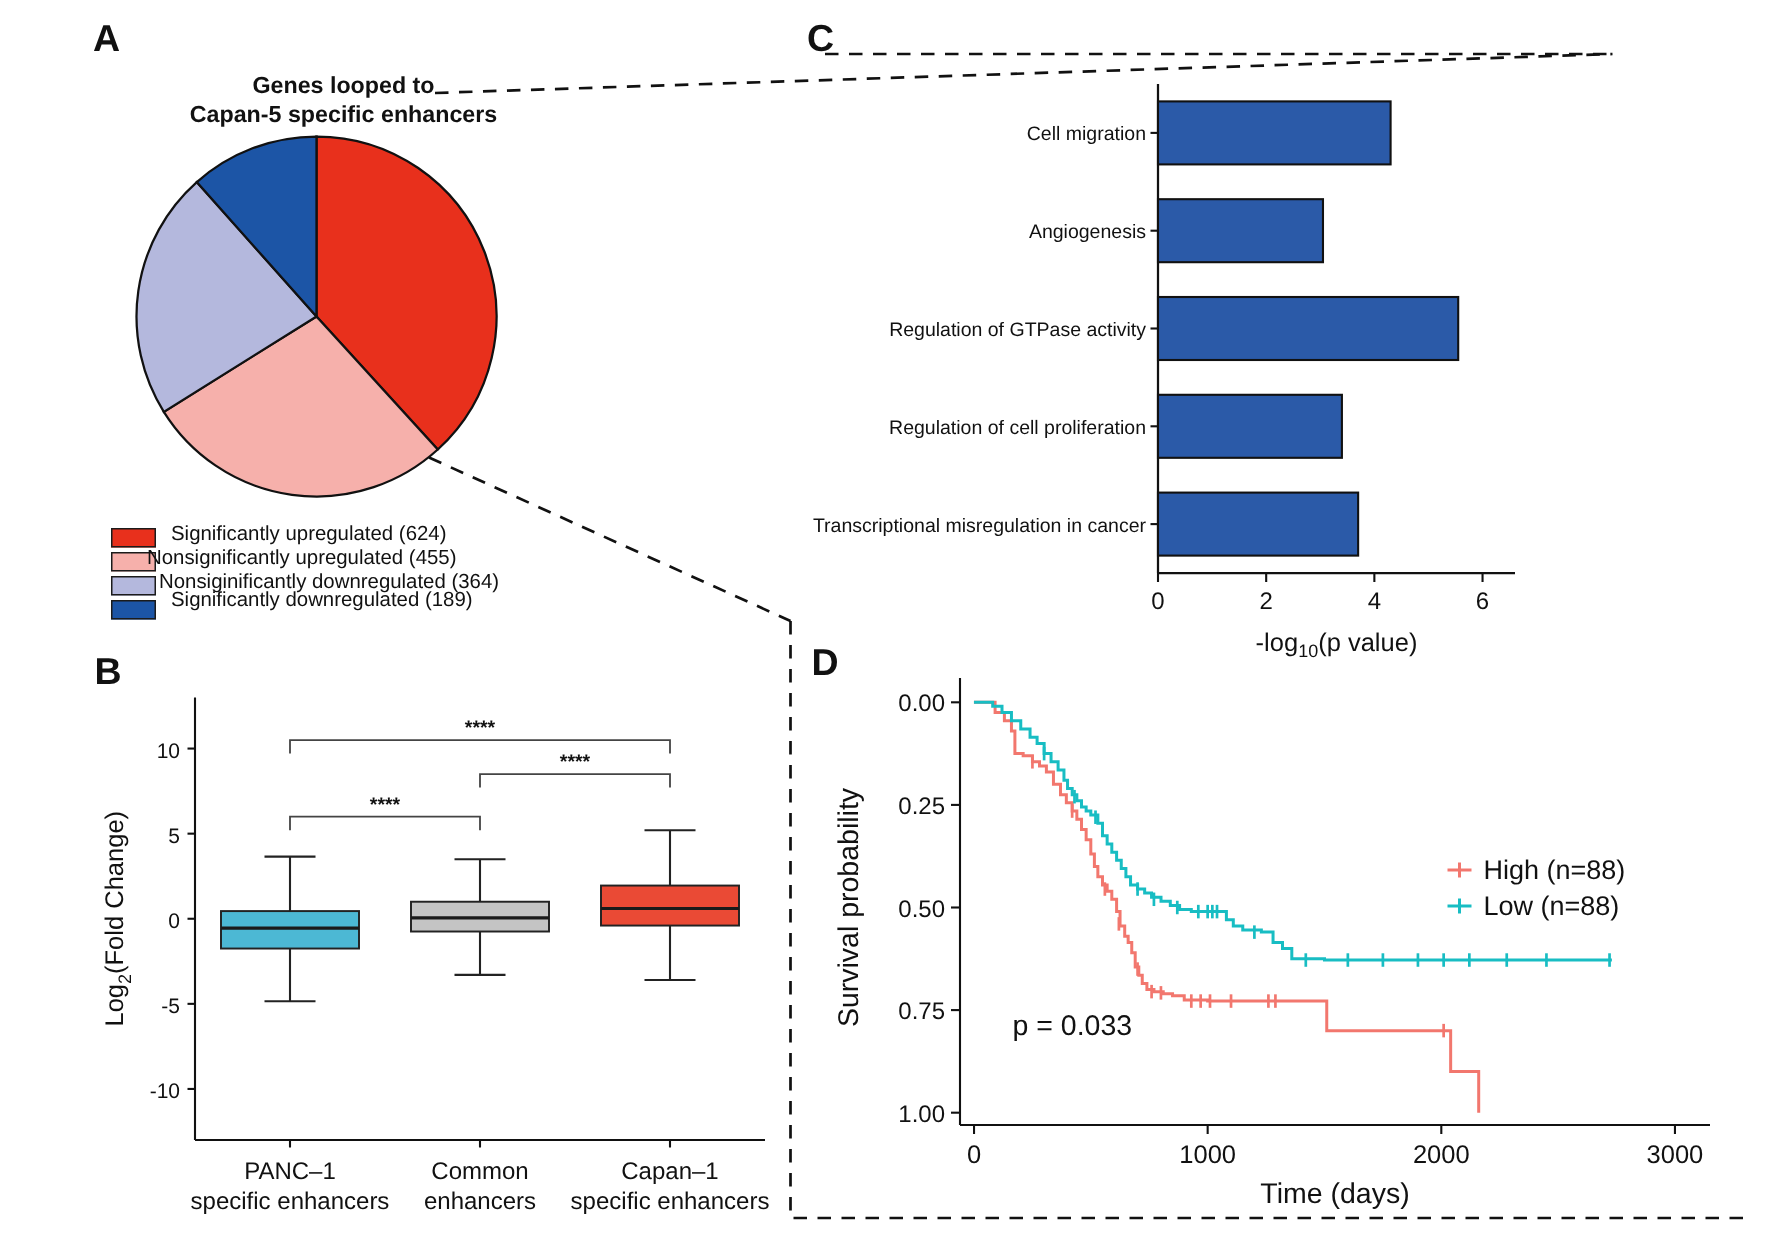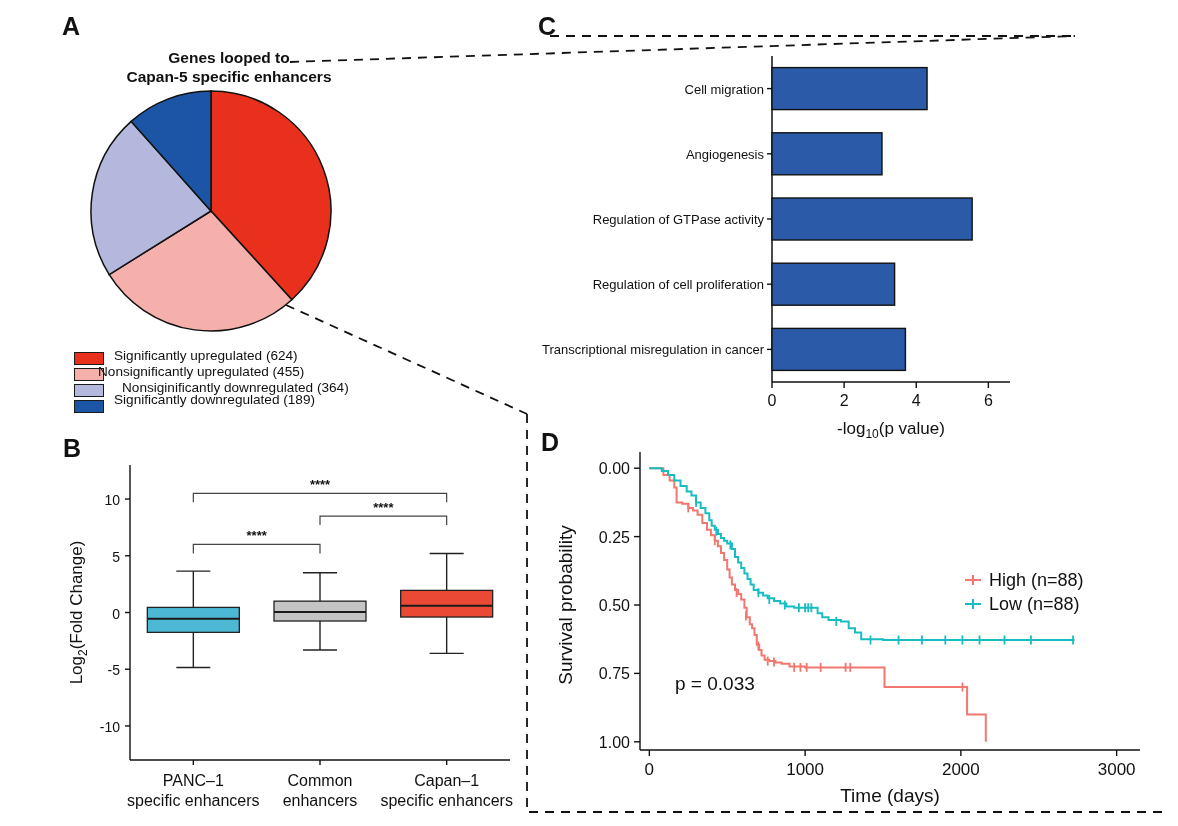--- a/index.html
+++ b/index.html
@@ -58,7 +58,7 @@
     </div>
     <div>
       <div class="legend-swatch" style="left: 0px; top: 36px; background: rgb(180, 184, 221);"></div>
-      <div class="legend-text" style="left:48px;top:32px;">Nonsiginificantly downregulated (364)</div>
+      <div class="legend-text" style="left:32px;top:32px;">Nonsiginificantly downregulated (364)</div>
     </div>
     <div>
       <div class="legend-swatch" style="left: 0px; top: 52px; background: rgb(28, 85, 166);"></div>

